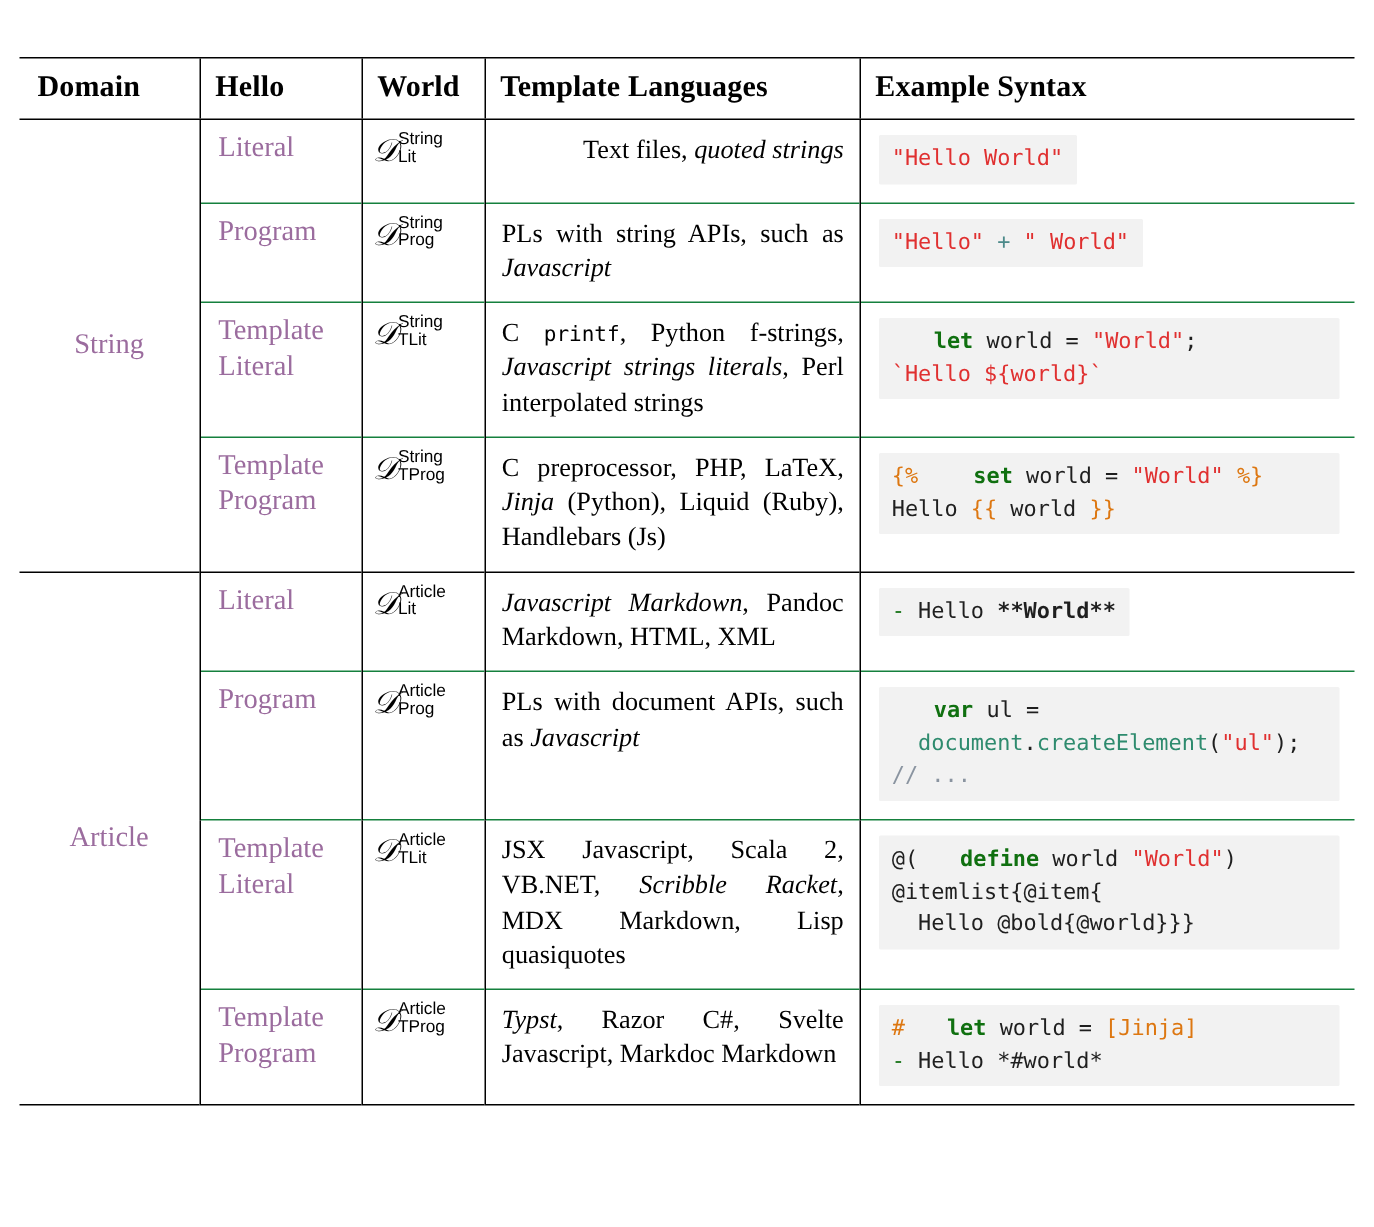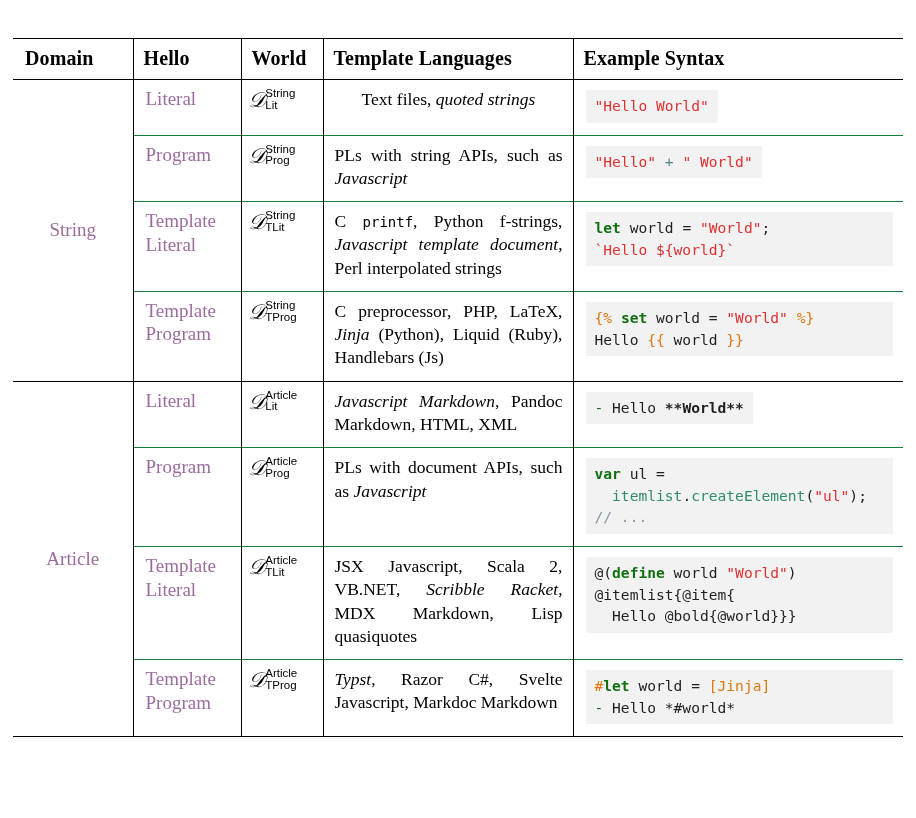--- a/index.html
+++ b/index.html
@@ -102,7 +102,7 @@
     font-size: 17.5px;
     hyphens: manual;
   }
-  td.langs-cell.nojust { text-align: center; }
+  td.langs-cell.nojust { text-align: right; }
 
   td.syntax-cell {
     padding: 10px 10px 12px 12px;

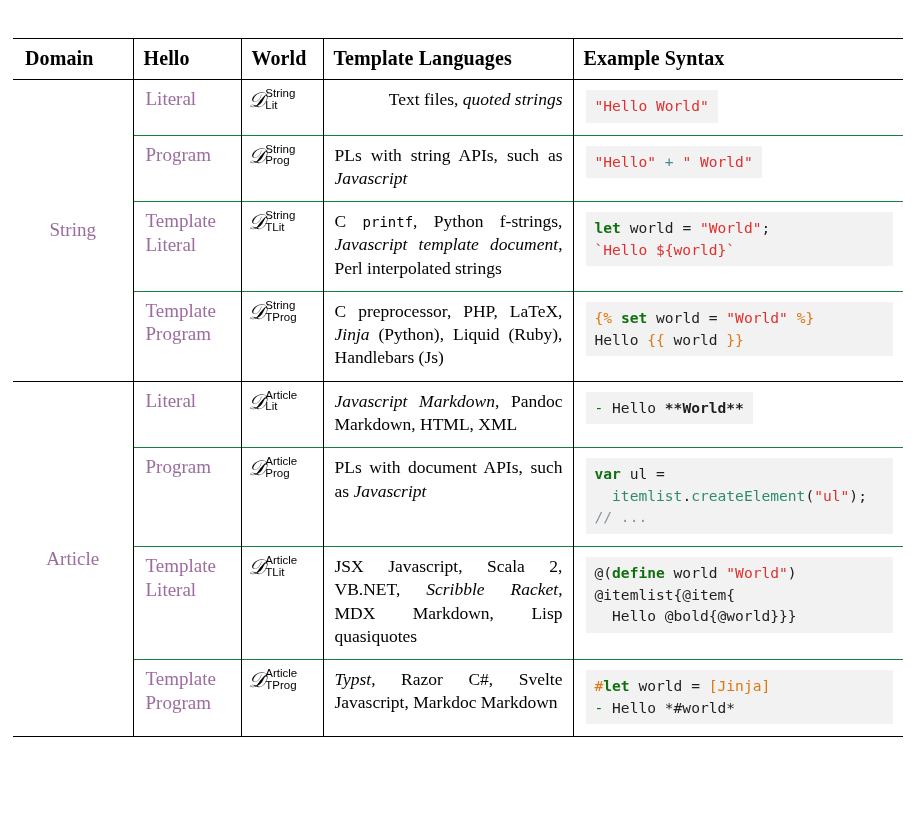--- a/index.html
+++ b/index.html
@@ -152,7 +152,7 @@
   pre.code.full { display: block; }
 
   .tok-str   { color: #e03030; }
-  .tok-kw    { color: #107010; font-weight: bold; }
+  .tok-kw    { color: #107010; font-weight: bold; margin-left: 28px; }
   .tok-op    { color: #4c8a8a; }
   .tok-punct { color: #dd7711; }
   .tok-fn    { color: #2e8b6e; }

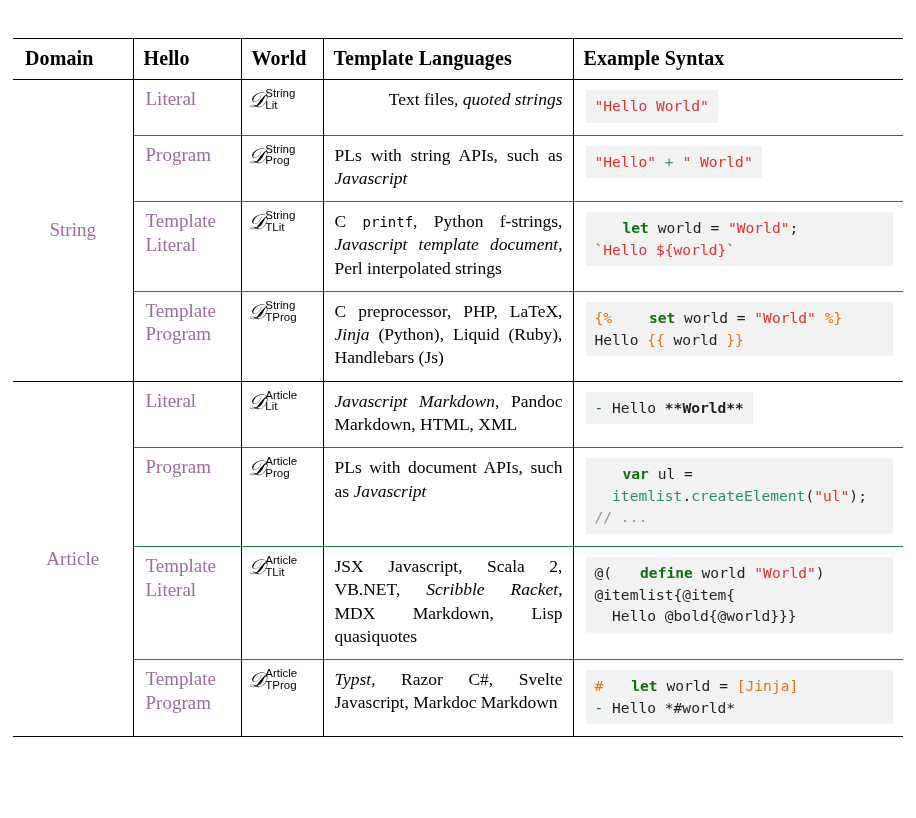--- a/index.html
+++ b/index.html
@@ -210,7 +210,7 @@
       <td class="model-cell vr-l">
         <span class="mdl"><span class="scriptD">𝒟</span><span class="sups"><span class="sup">String</span><span class="sub">TLit</span></span></span>
       </td>
-      <td class="langs-cell vr-l">C <span class="mono">printf</span>, Python f-strings, <span class="it">Javascript template document</span>, Perl interpolated strings</td>
+      <td class="langs-cell vr-l">C <span class="mono">printf</span>, Python f-strings, <span class="it">Javascript strings literals</span>, Perl interpolated strings</td>
       <td class="syntax-cell vr-l">
             <pre class="code full"><span class="tok-kw">let</span> world <span class="tok-plain">=</span> <span class="tok-str">"World"</span>;
 <span class="tok-str">`Hello </span><span class="tok-str">${world}</span><span class="tok-str">`</span></pre>

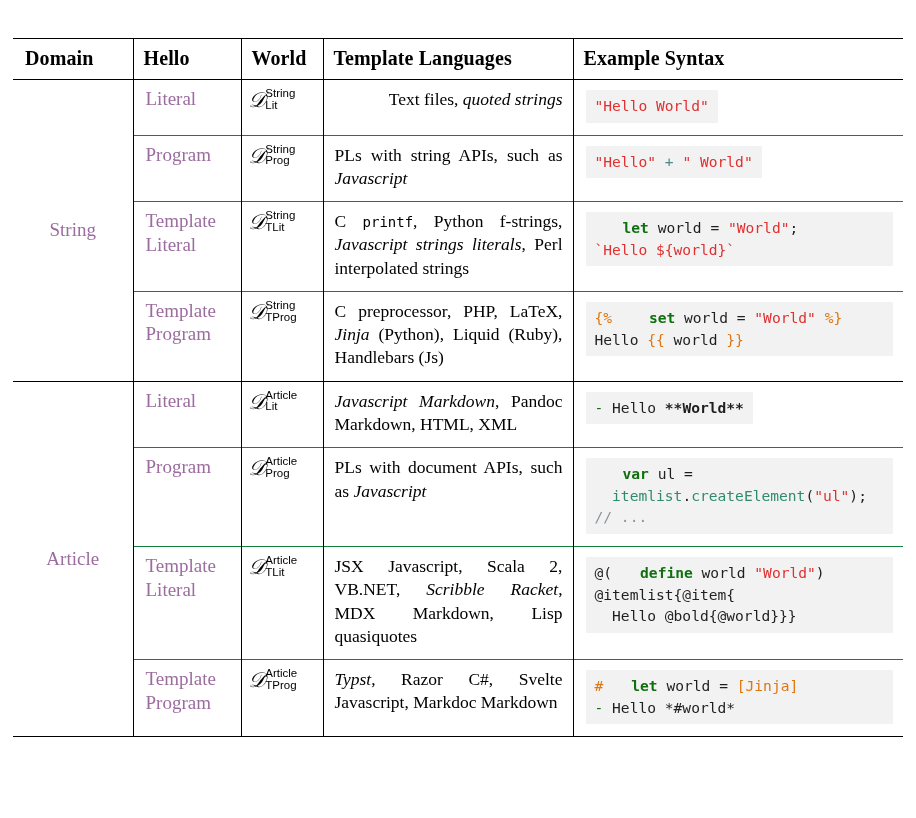--- a/index.html
+++ b/index.html
@@ -251,7 +251,7 @@
       <td class="langs-cell vr-l">PLs with document APIs, such as <span class="it">Javascript</span></td>
       <td class="syntax-cell vr-l">
             <pre class="code full"><span class="tok-kw">var</span> ul =
-  <span class="tok-fn">itemlist</span>.<span class="tok-fn">createElement</span>(<span class="tok-str">"ul"</span>);
+  <span class="tok-fn">document</span>.<span class="tok-fn">createElement</span>(<span class="tok-str">"ul"</span>);
 <span class="tok-cmt">// ...</span></pre>
           </td>
     </tr>

